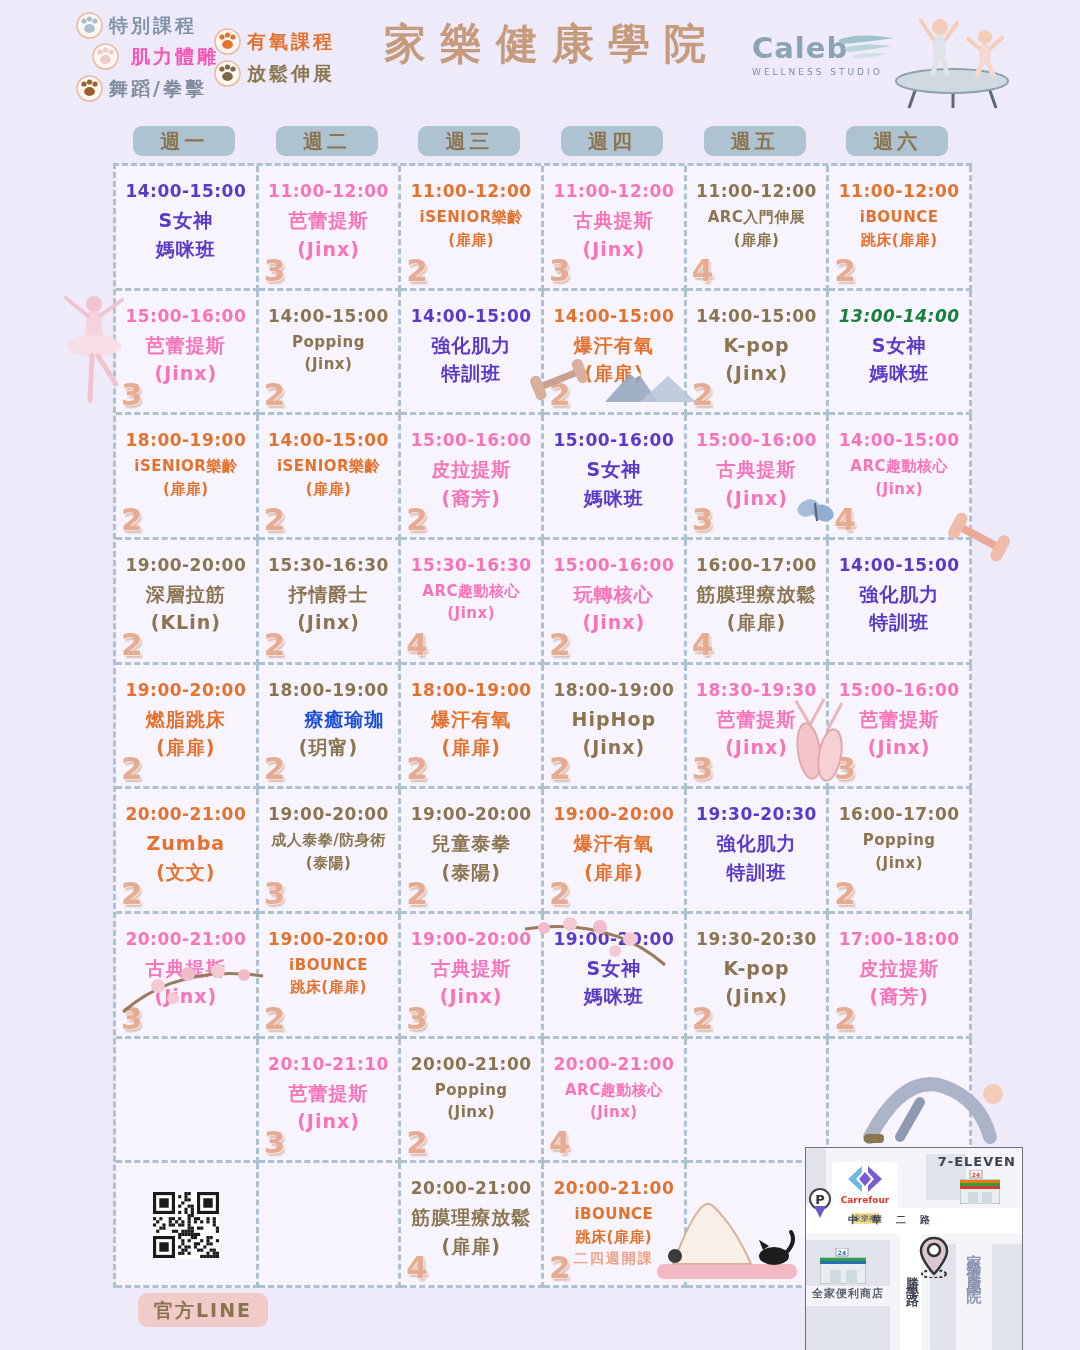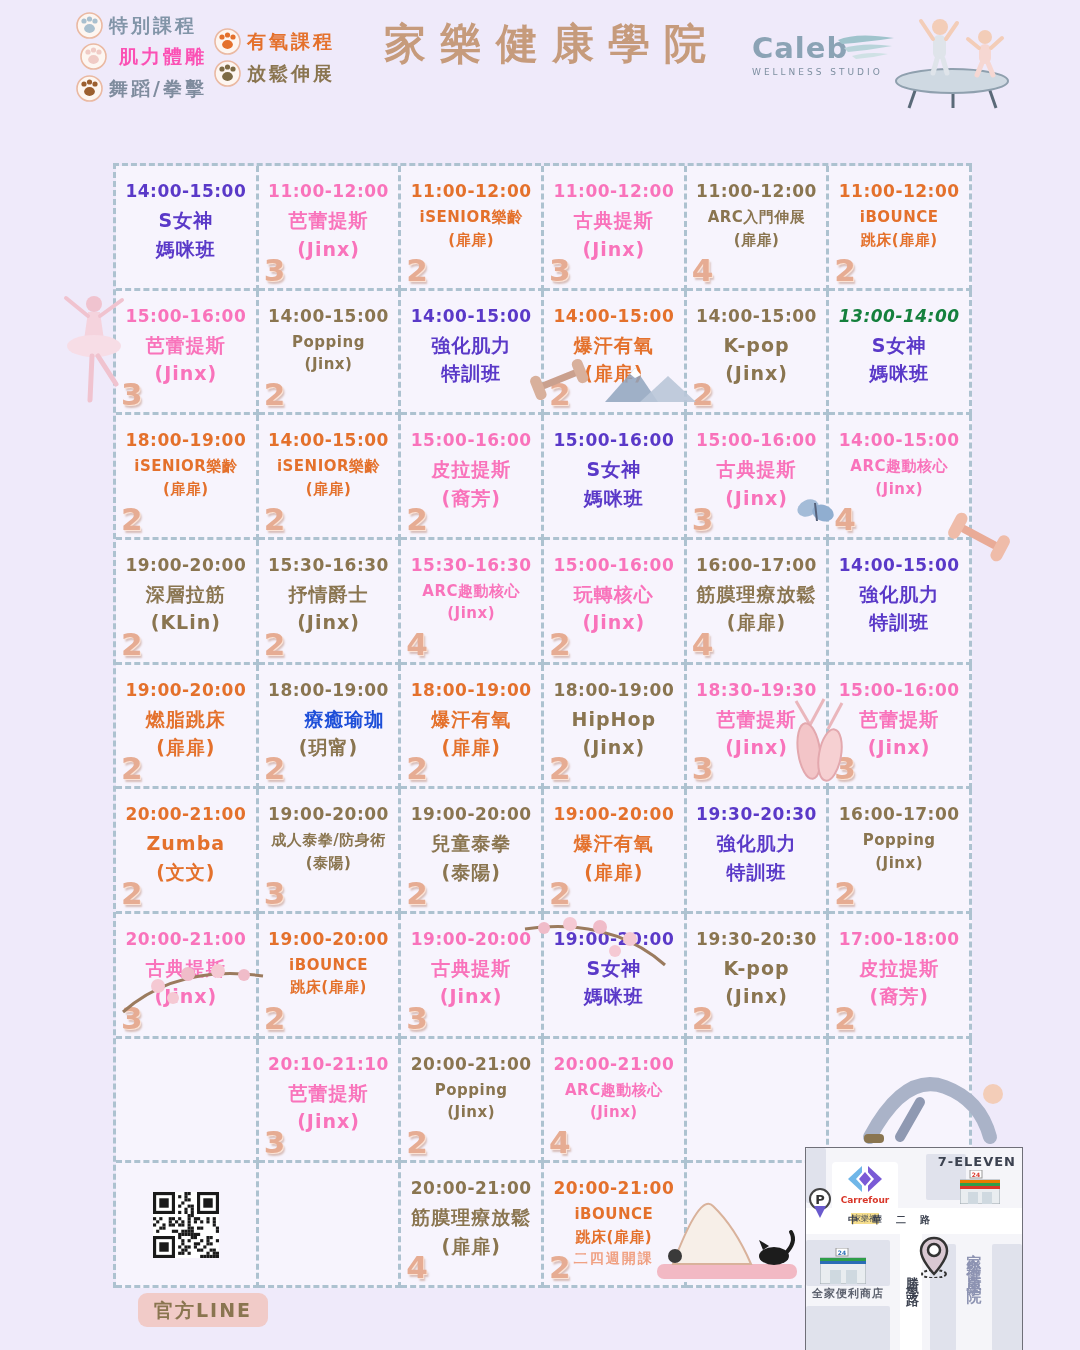--- a/index.html
+++ b/index.html
@@ -83,7 +83,7 @@
         </svg>
         <span class="lbl" style="color:#8295a8">特別課程</span>
       </div>
-      <div class="leg-item" style="left: 4px; top: 31px; gap: 12px;">
+      <div class="leg-item" style="left: 16px; top: 31px; gap: 12px;">
         <svg class="paw" viewBox="0 0 27 27">
           <circle cx="13.5" cy="13.5" r="12.5" fill="#fdf6f1" stroke="#eab9a2" stroke-width="1.6"></circle>
           <circle cx="8" cy="9" r="2.6" fill="#f0cbc5"></circle>

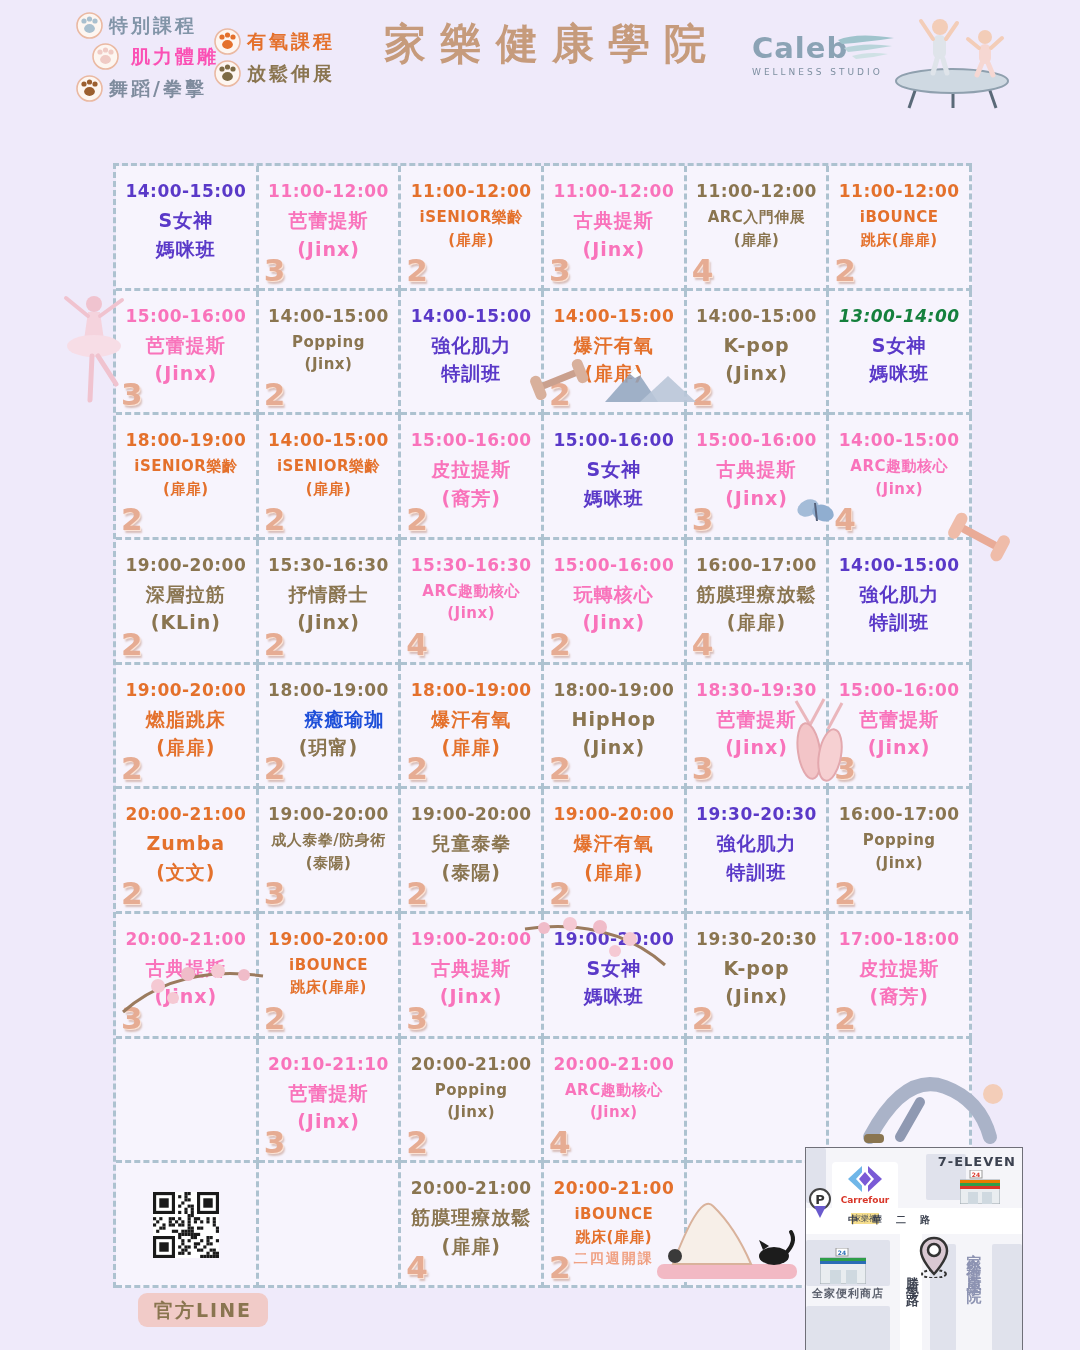--- a/index.html
+++ b/index.html
@@ -158,6 +158,26 @@
     <line x1="103" y1="58" x2="108" y2="70" stroke="#f6d7d2" stroke-width="5" stroke-linecap="round"></line>
   </svg>
 
+  <div class="day-row">
+      <div class="day-slot">
+        <div class="day-pill">週一</div>
+      </div>
+      <div class="day-slot">
+        <div class="day-pill">週二</div>
+      </div>
+      <div class="day-slot">
+        <div class="day-pill">週三</div>
+      </div>
+      <div class="day-slot">
+        <div class="day-pill">週四</div>
+      </div>
+      <div class="day-slot">
+        <div class="day-pill">週五</div>
+      </div>
+      <div class="day-slot">
+        <div class="day-pill">週六</div>
+      </div>
+    </div>
 
   <div class="grid">
       <div class="cell">

